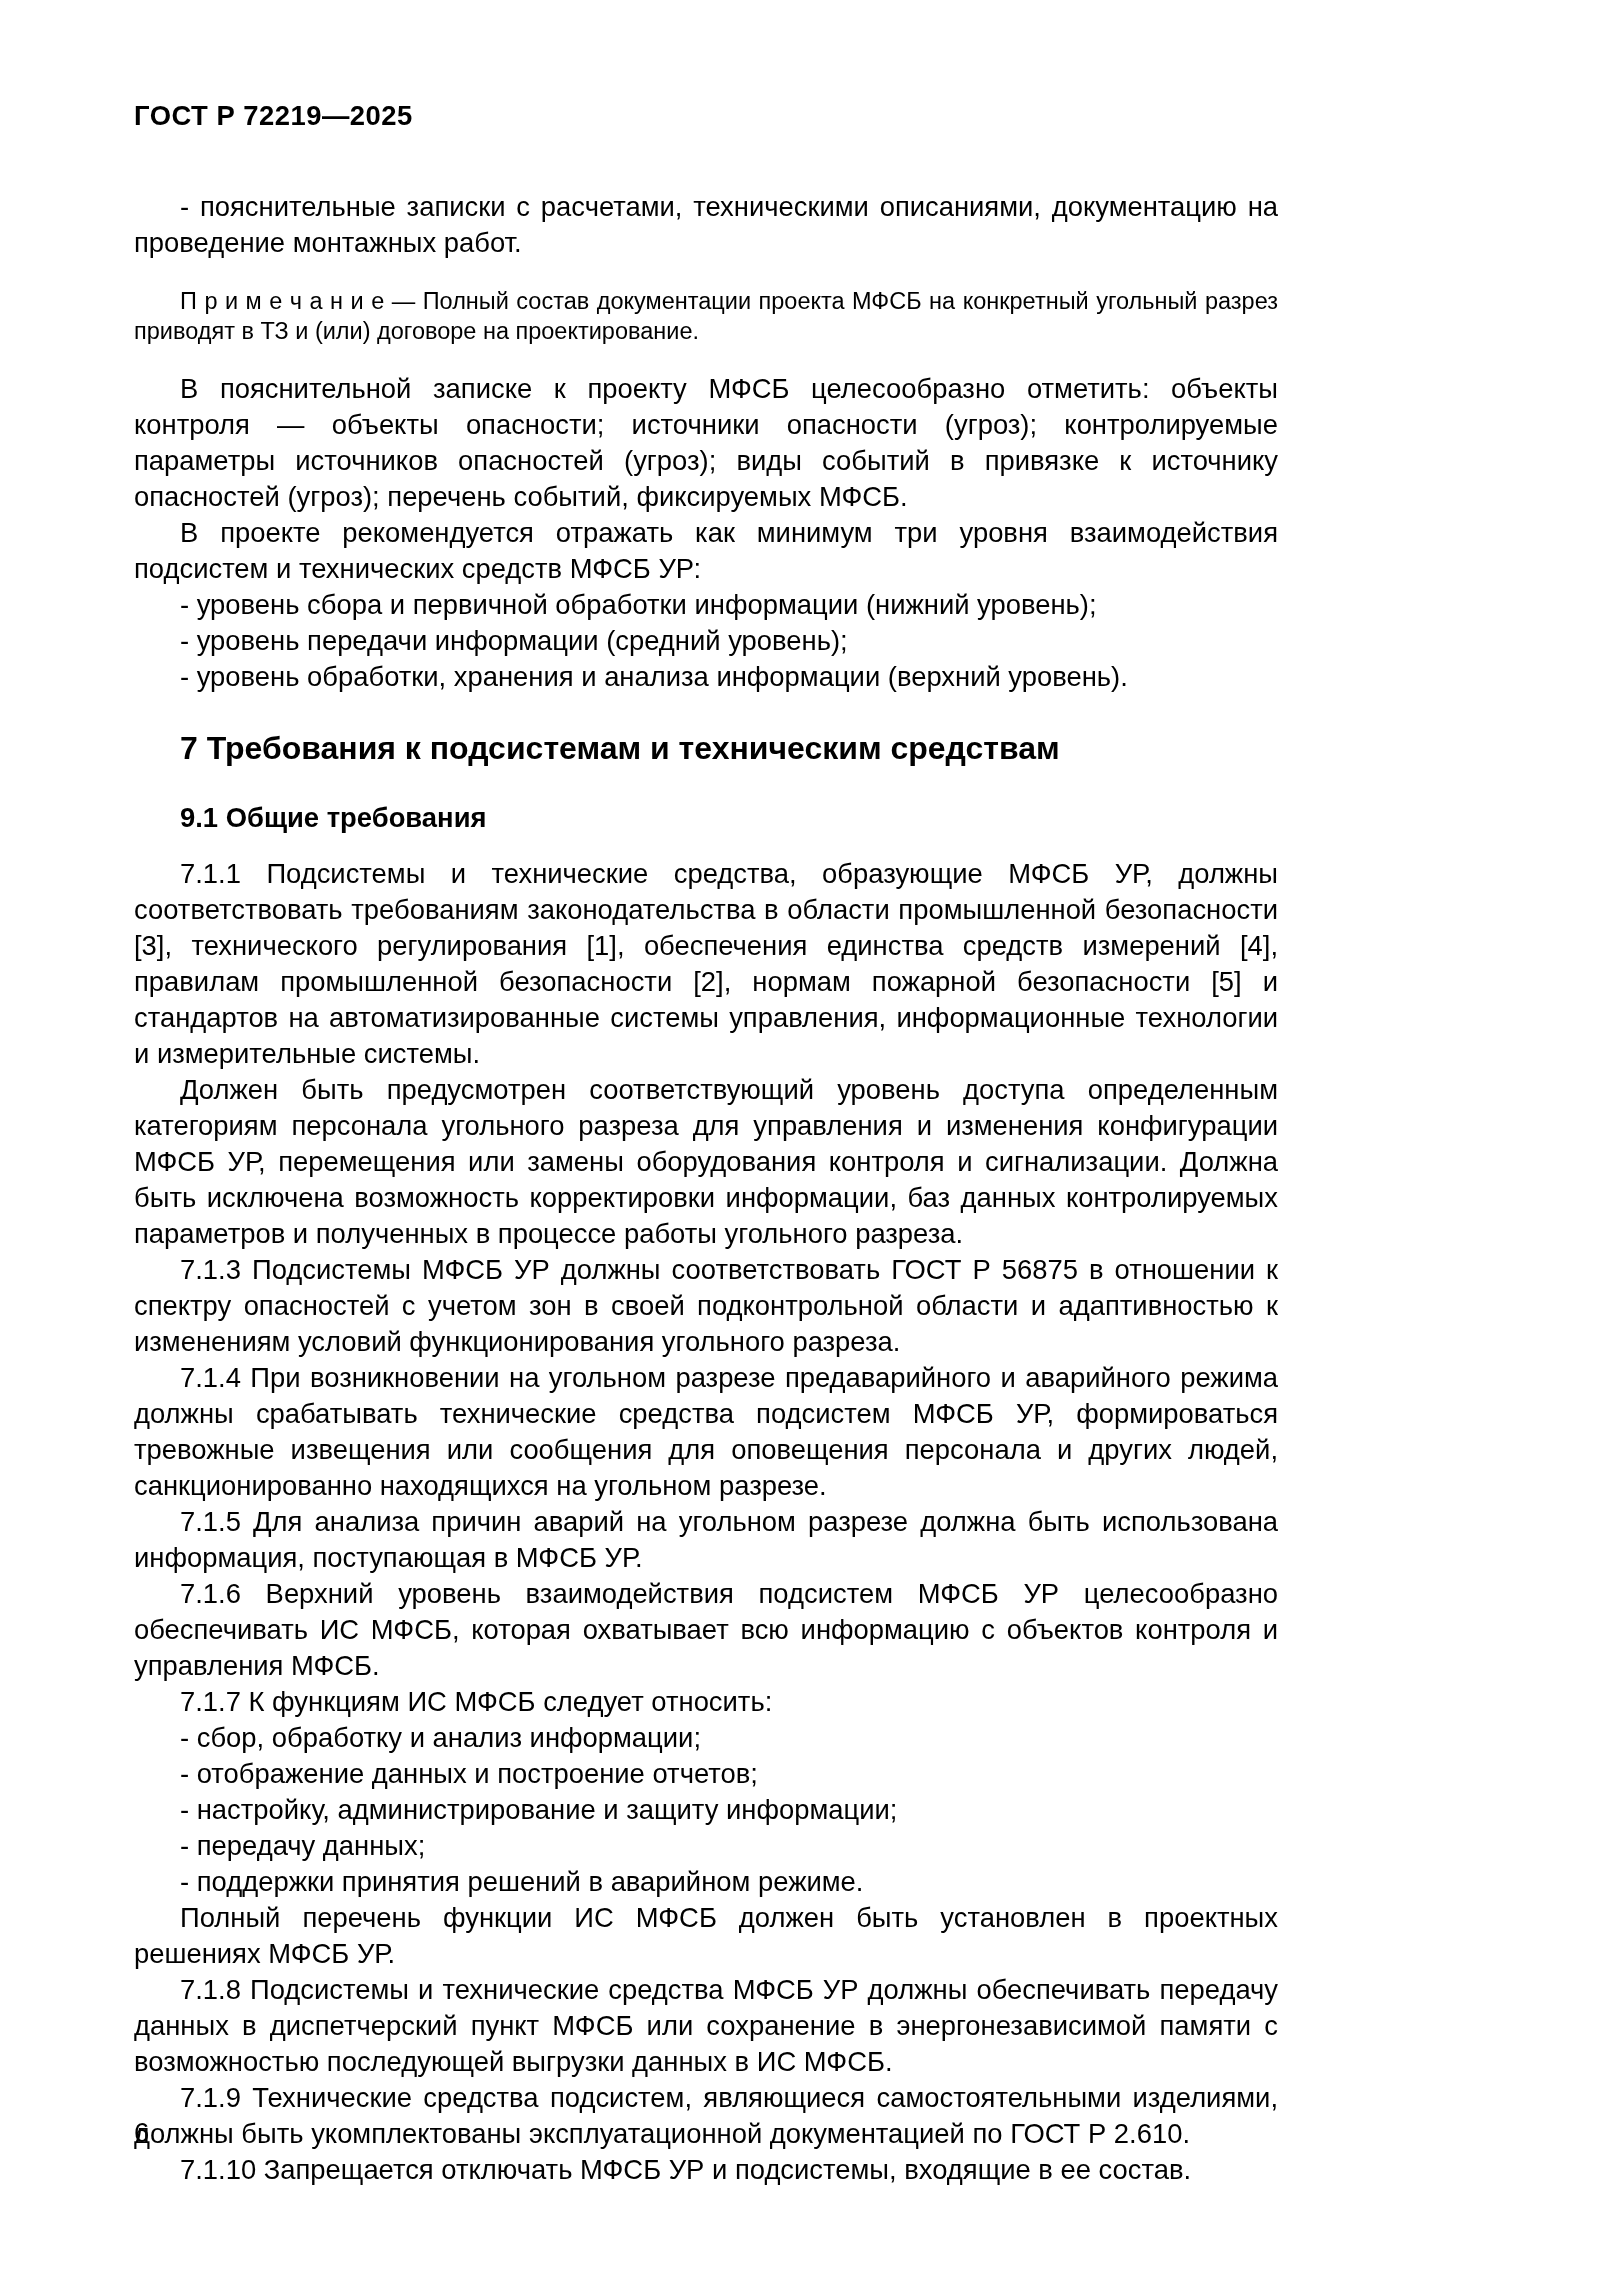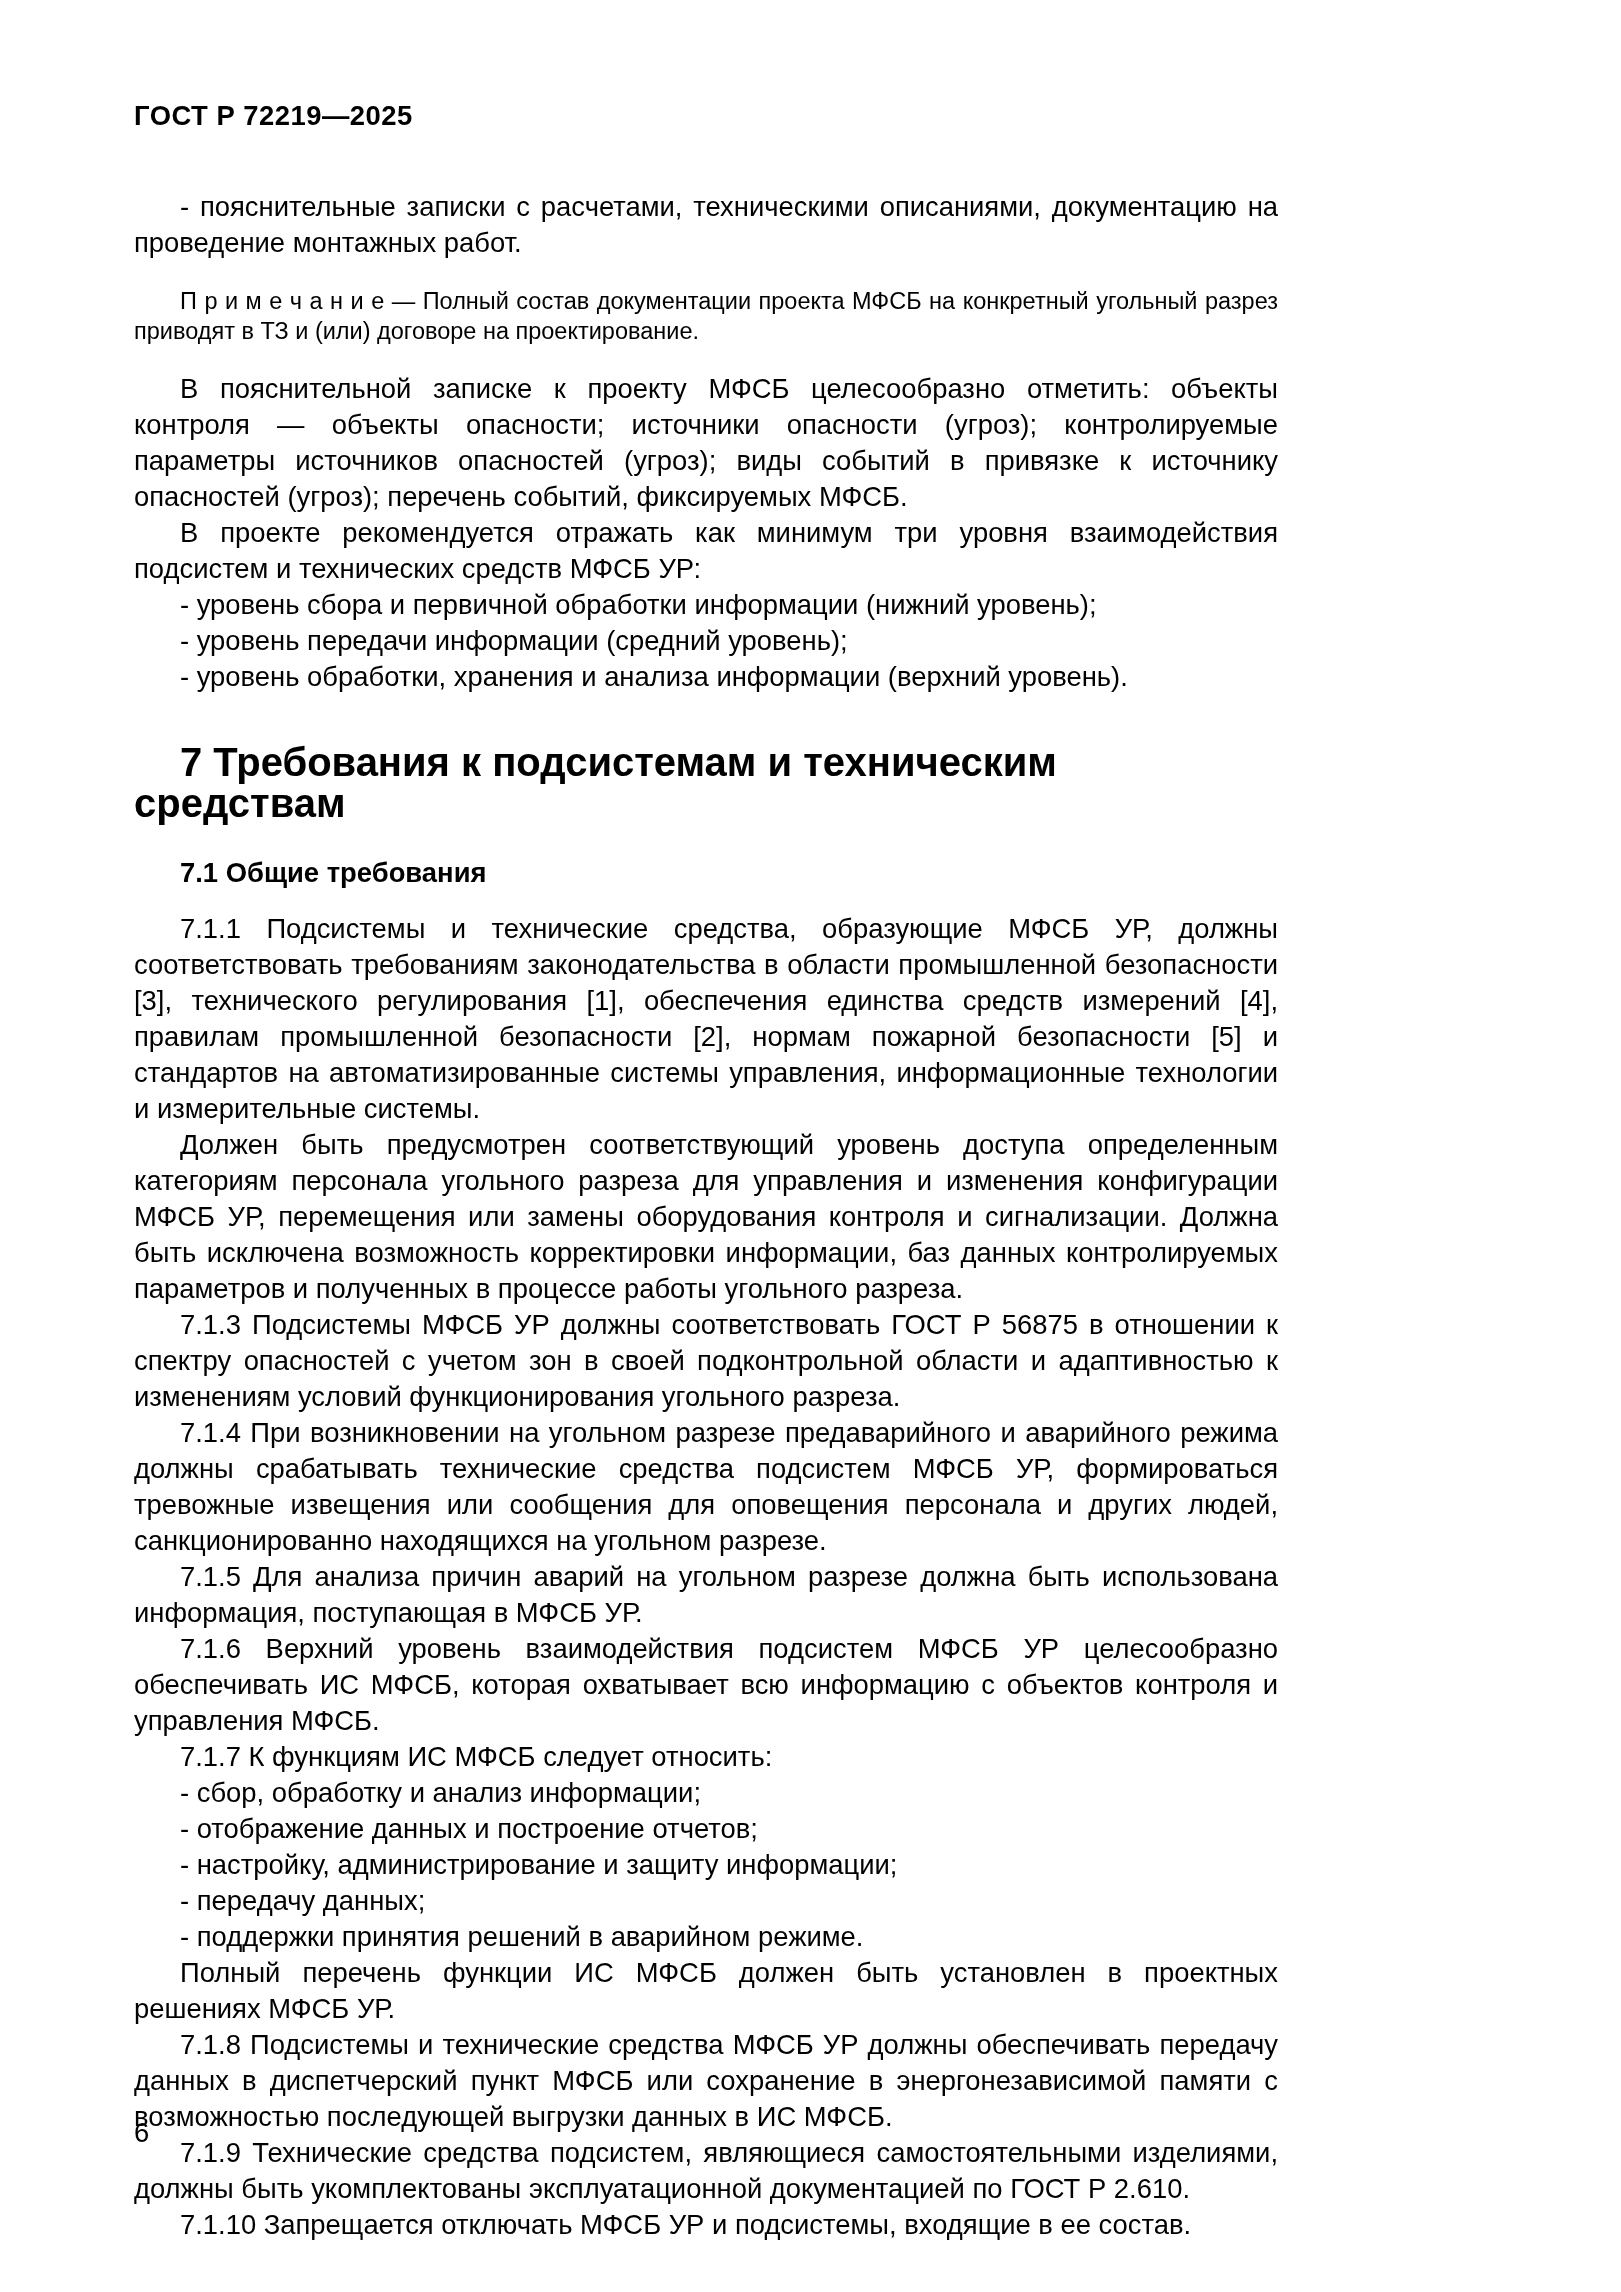--- a/index.html
+++ b/index.html
@@ -33,11 +33,11 @@
     margin: 25px 0;
   }
   .heading-1 {
-    font-size: 40px;
+    font-size: 32px;
     line-height: 41px;
     font-weight: bold;
     text-indent: 46px;
-    margin: 47px 0 31px 0;
+    margin: 33px 0 31px 0;
   }
   .heading-2 {
     font-size: 27.4px;

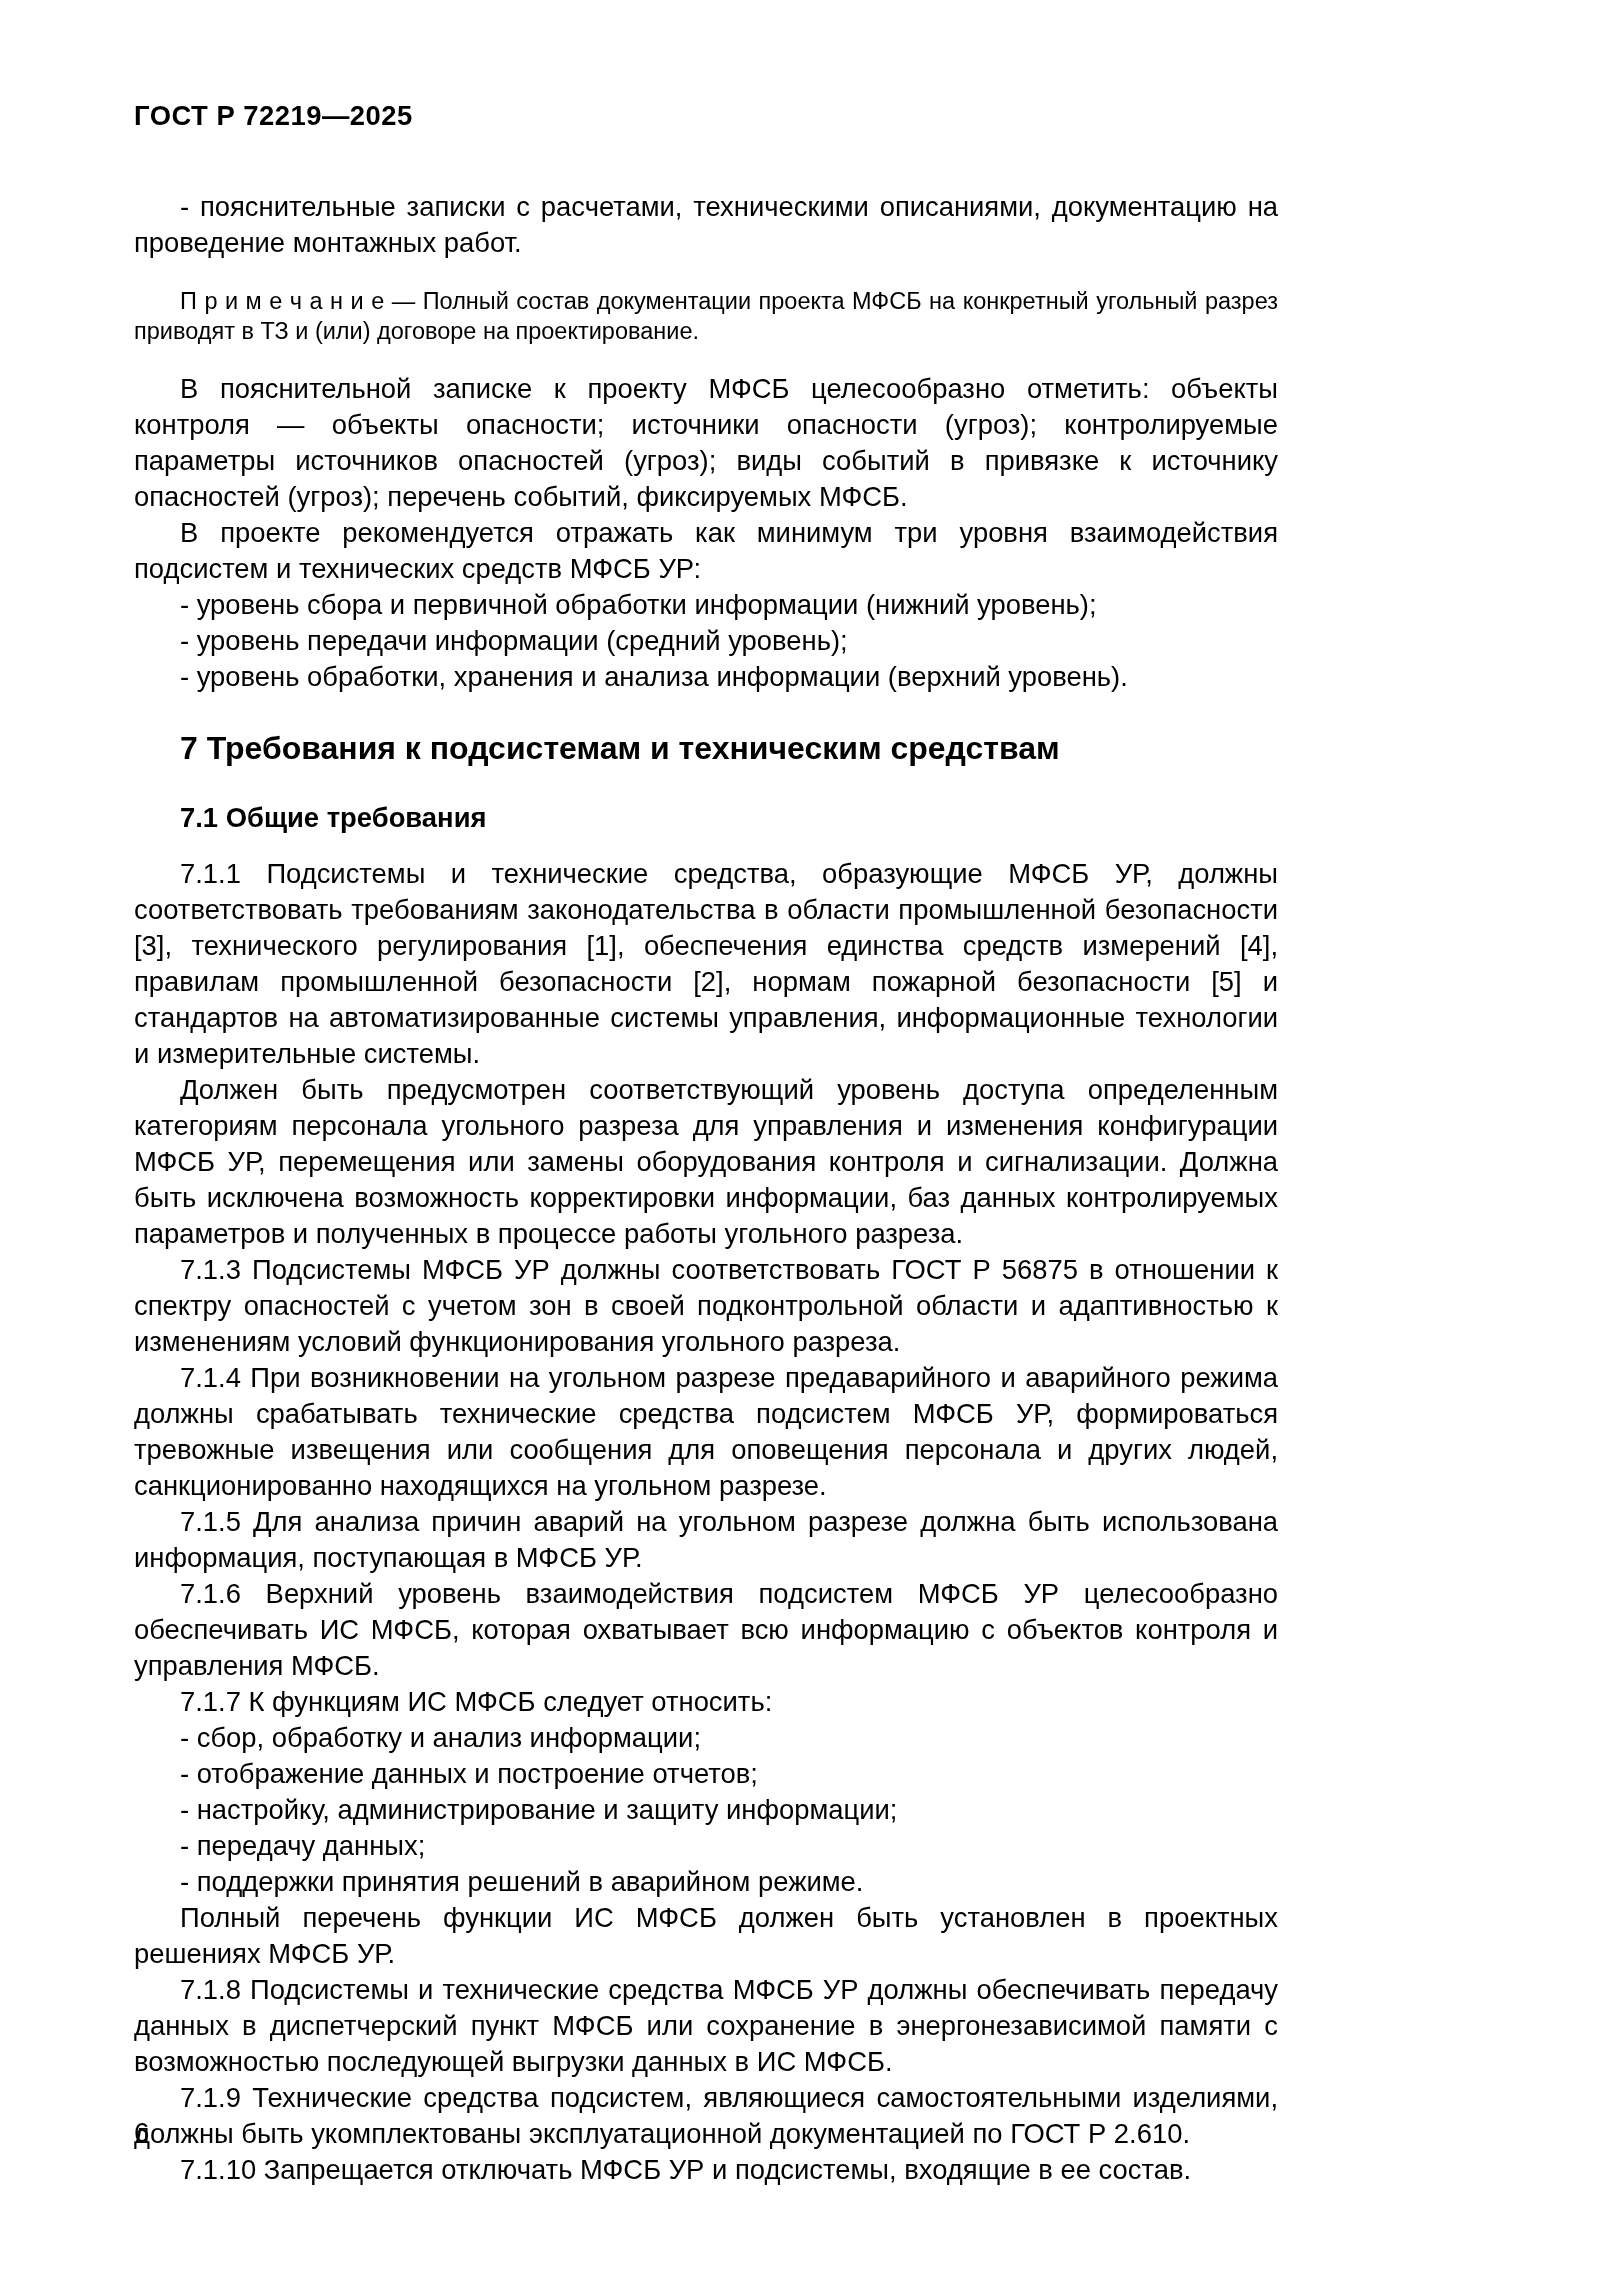--- a/index.html
+++ b/index.html
@@ -73,7 +73,7 @@
 
   <h2 class="heading-1">7 Требования к подсистемам и техническим средствам</h2>
 
-  <h3 class="heading-2">7.1 Общие требования</h3>
+  <h3 class="heading-2">9.1 Общие требования</h3>
 
   <p class="para">7.1.1 Подсистемы и технические средства, образующие МФСБ УР, должны соответствовать требованиям законодательства в области промышленной безопасности [3], технического регулирования [1], обеспечения единства средств измерений [4], правилам промышленной безопасности [2], нормам пожарной безопасности [5] и стандартов на автоматизированные системы управления, информационные технологии и измерительные системы.</p>
 

